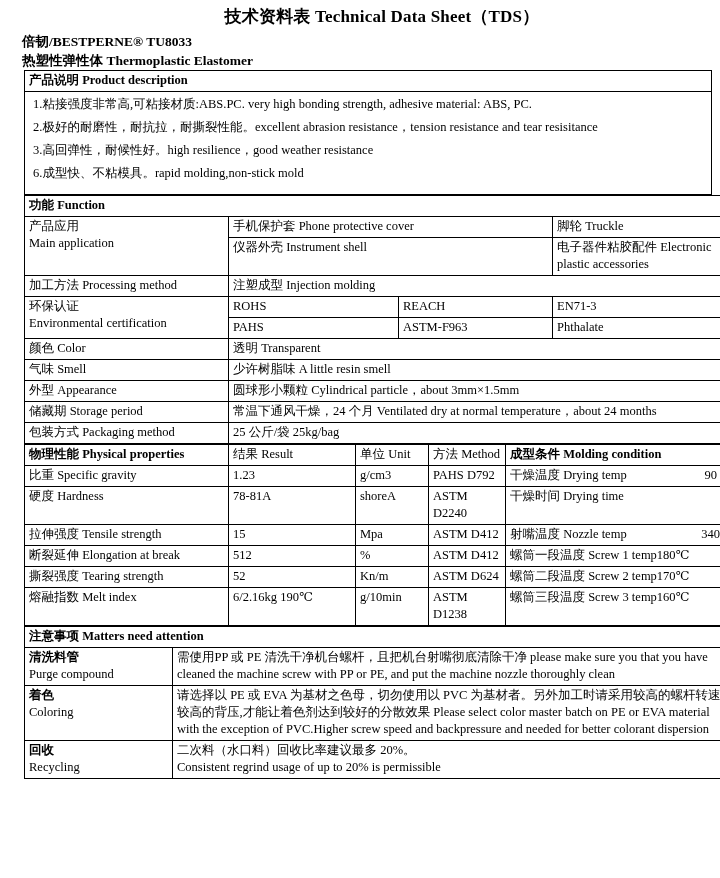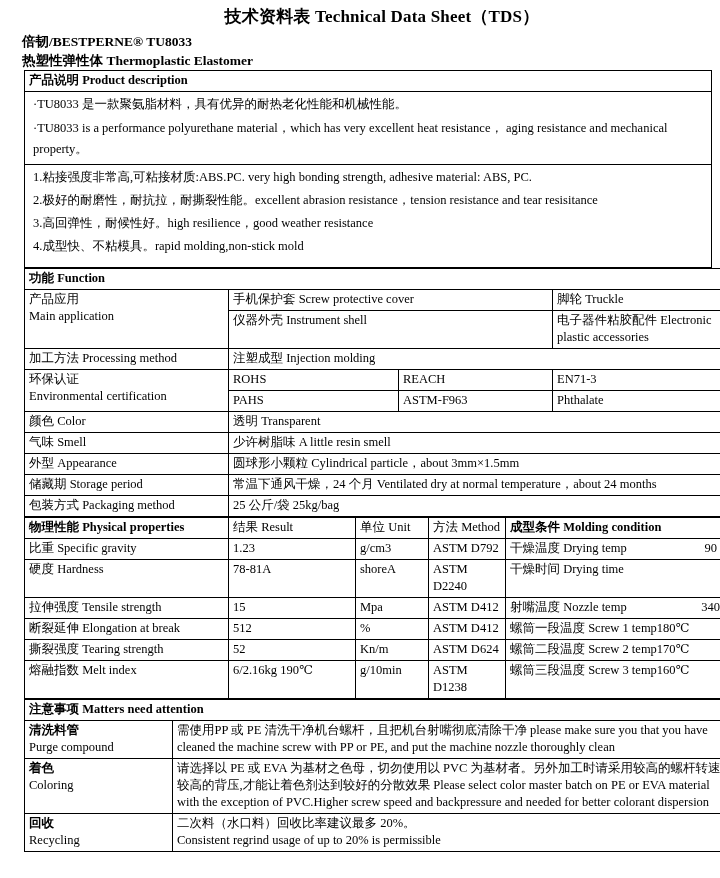--- a/index.html
+++ b/index.html
@@ -83,12 +83,6 @@
     </tr>
     <tr>
       <td class="para-block">
-        <div class="para">·TU8033 是一款聚氨脂材料，具有优异的耐热老化性能和机械性能。</div>
-        <div class="para">·TU8033 is a performance polyurethane material，which has very excellent heat resistance， aging resistance and mechanical property。</div>
-      </td>
-    </tr>
-    <tr>
-      <td class="para-block">
         <div class="para list-line">1.粘接强度非常高,可粘接材质:ABS.PC. very high bonding strength, adhesive material: ABS, PC.</div>
         <div class="para list-line">2.极好的耐磨性，耐抗拉，耐撕裂性能。excellent abrasion resistance，tension resistance and tear resisitance</div>
         <div class="para list-line">3.高回弹性，耐候性好。high resilience，good weather resistance</div>

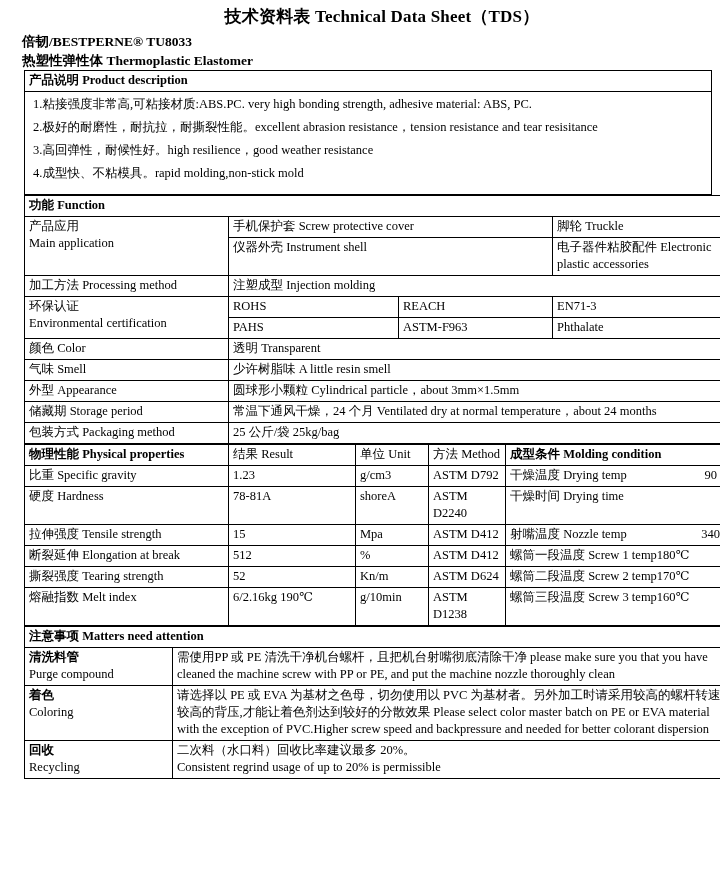--- a/index.html
+++ b/index.html
@@ -86,7 +86,7 @@
         <div class="para list-line">1.粘接强度非常高,可粘接材质:ABS.PC. very high bonding strength, adhesive material: ABS, PC.</div>
         <div class="para list-line">2.极好的耐磨性，耐抗拉，耐撕裂性能。excellent abrasion resistance，tension resistance and tear resisitance</div>
         <div class="para list-line">3.高回弹性，耐候性好。high resilience，good weather resistance</div>
-        <div class="para list-line">4.成型快、不粘模具。rapid molding,non-stick mold</div>
+        <div class="para list-line">6.成型快、不粘模具。rapid molding,non-stick mold</div>
         <div class="gap-top"></div>
       </td>
     </tr>

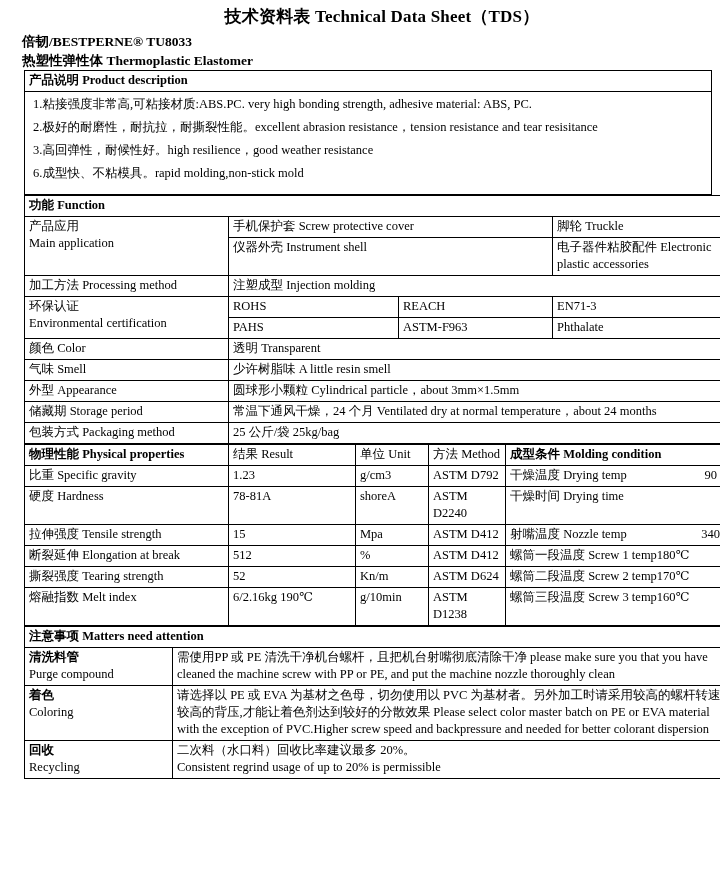--- a/index.html
+++ b/index.html
@@ -109,7 +109,7 @@
         <div>产品应用</div>
         <div>Main application</div>
       </td>
-      <td colspan="2">手机保护套 Screw protective cover</td>
+      <td colspan="2">手机保护套 Phone protective cover</td>
       <td>脚轮 Truckle</td>
     </tr>
     <tr>

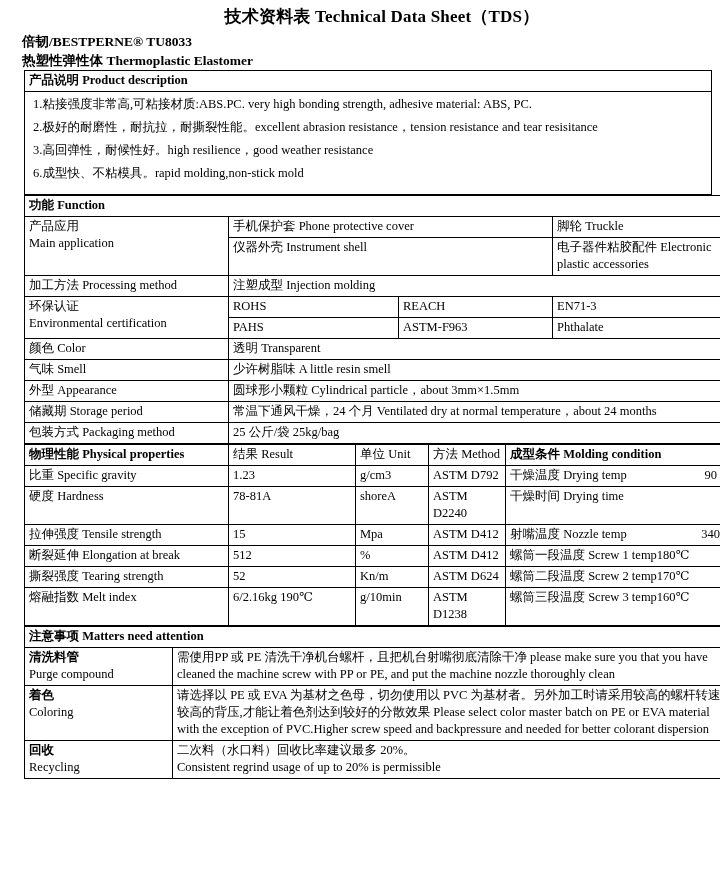--- a/index.html
+++ b/index.html
@@ -177,7 +177,7 @@
       <td>比重 Specific gravity</td>
       <td>1.23</td>
       <td>g/cm3</td>
-      <td>ASTM D792</td>
+      <td>PAHS D792</td>
       <td>
         <span>干燥温度 Drying temp</span><span class="val-right">90 ℃</span>
       </td>

